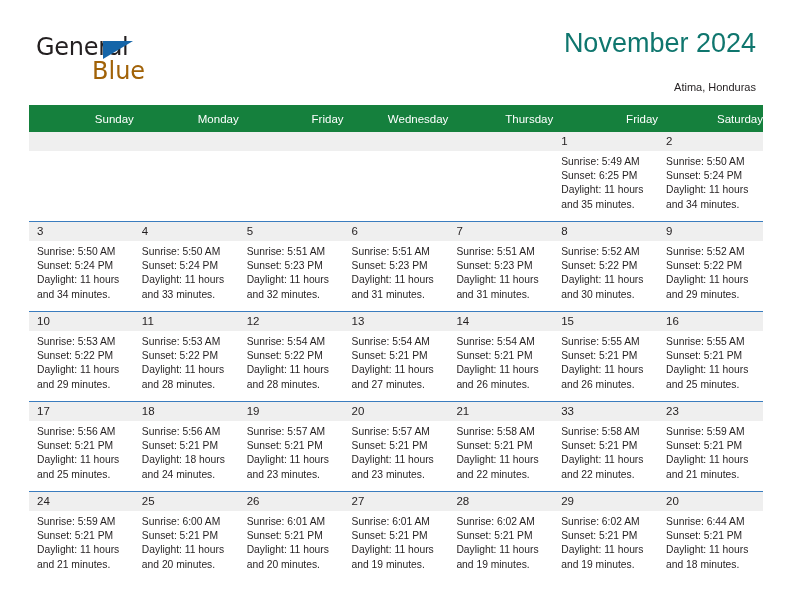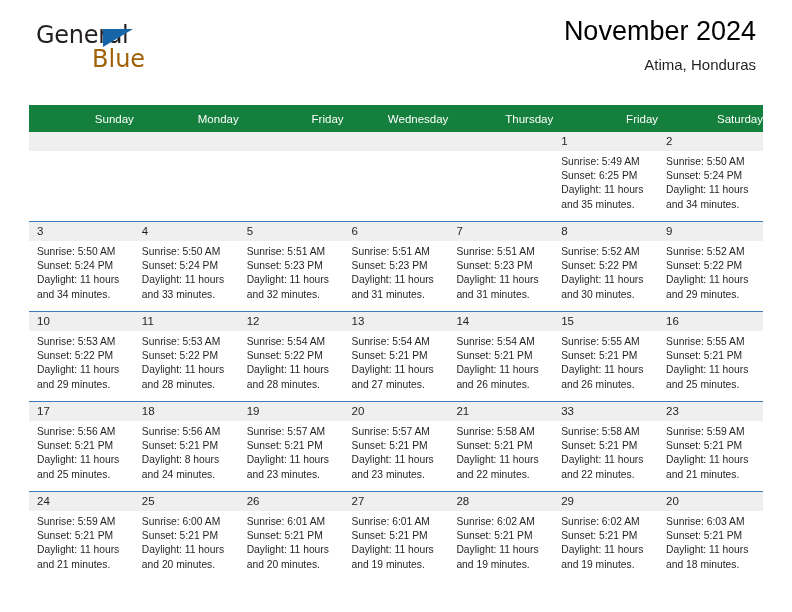--- a/index.html
+++ b/index.html
@@ -25,7 +25,7 @@
   .header {
     position: absolute;
     left: 36px;
-    top: 14px;
+    top: 26px;
     right: 36px;
     height: 74px;
   }

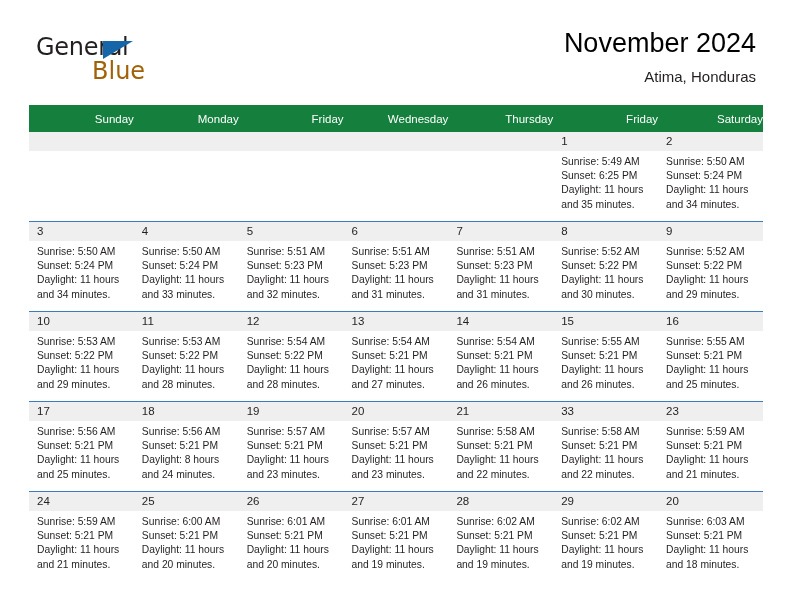--- a/index.html
+++ b/index.html
@@ -74,7 +74,7 @@
   }
   .cal-title {
     font-size: 27px;
-    color: #000000;
+    color: #0f766e;
     line-height: 34px;
     white-space: nowrap;
   }

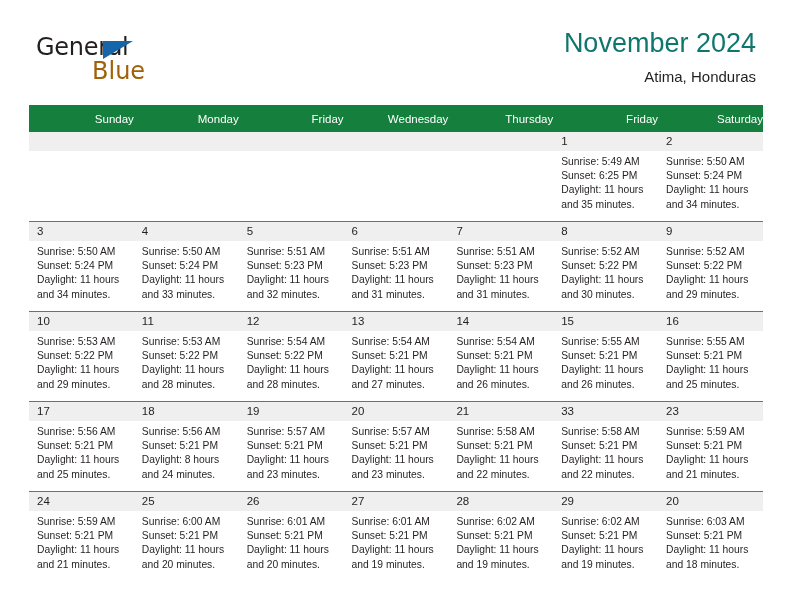--- a/index.html
+++ b/index.html
@@ -79,10 +79,10 @@
     white-space: nowrap;
   }
   .cal-subtitle {
-    font-size: 15px;
+    font-size: 11px;
     color: #231f20;
     line-height: 22px;
-    margin-top: 6px;
+    margin-top: 16px;
     white-space: nowrap;
   }
 

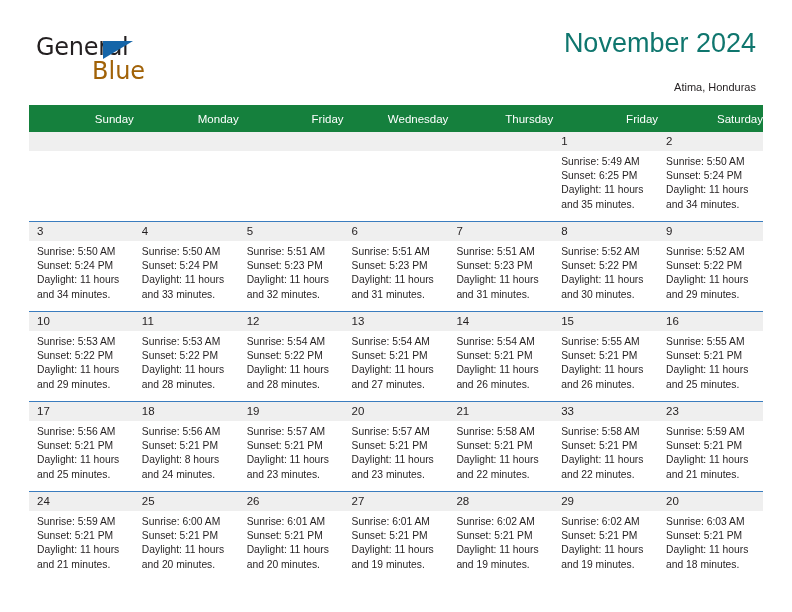--- a/index.html
+++ b/index.html
@@ -383,7 +383,7 @@
               <div class="dayinfo">
                 <div>Sunrise: 5:56 AM</div>
                 <div>Sunset: 5:21 PM</div>
-                <div class="wrapline">Daylight: 8 hours and 24 minutes.</div>
+                <div class="wrapline">Daylight: 18 hours and 24 minutes.</div>
               </div>
             </div>
           </td>

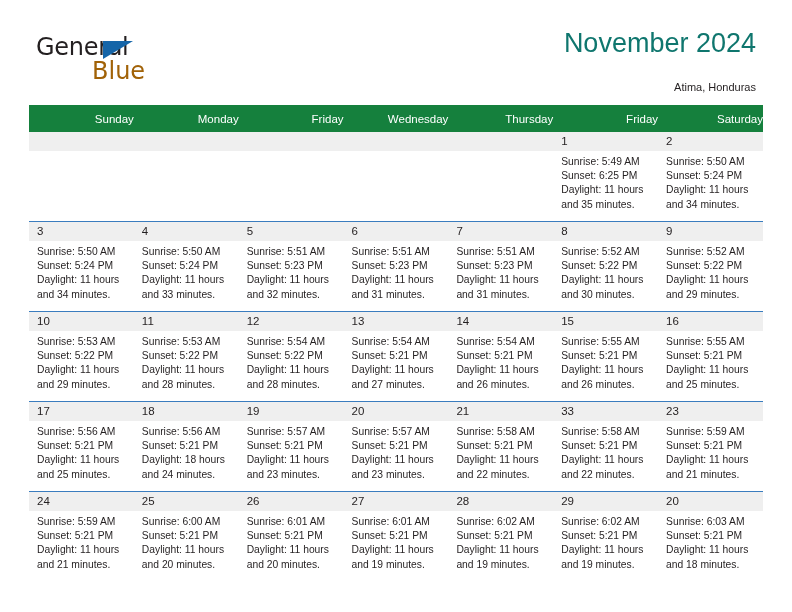--- a/index.html
+++ b/index.html
@@ -503,7 +503,7 @@
             <div class="daybox">
               <div class="daynum-band">20</div>
               <div class="dayinfo">
-                <div>Sunrise: 6:03 AM</div>
+                <div>Sunrise: 6:44 AM</div>
                 <div>Sunset: 5:21 PM</div>
                 <div class="wrapline">Daylight: 11 hours and 18 minutes.</div>
               </div>

